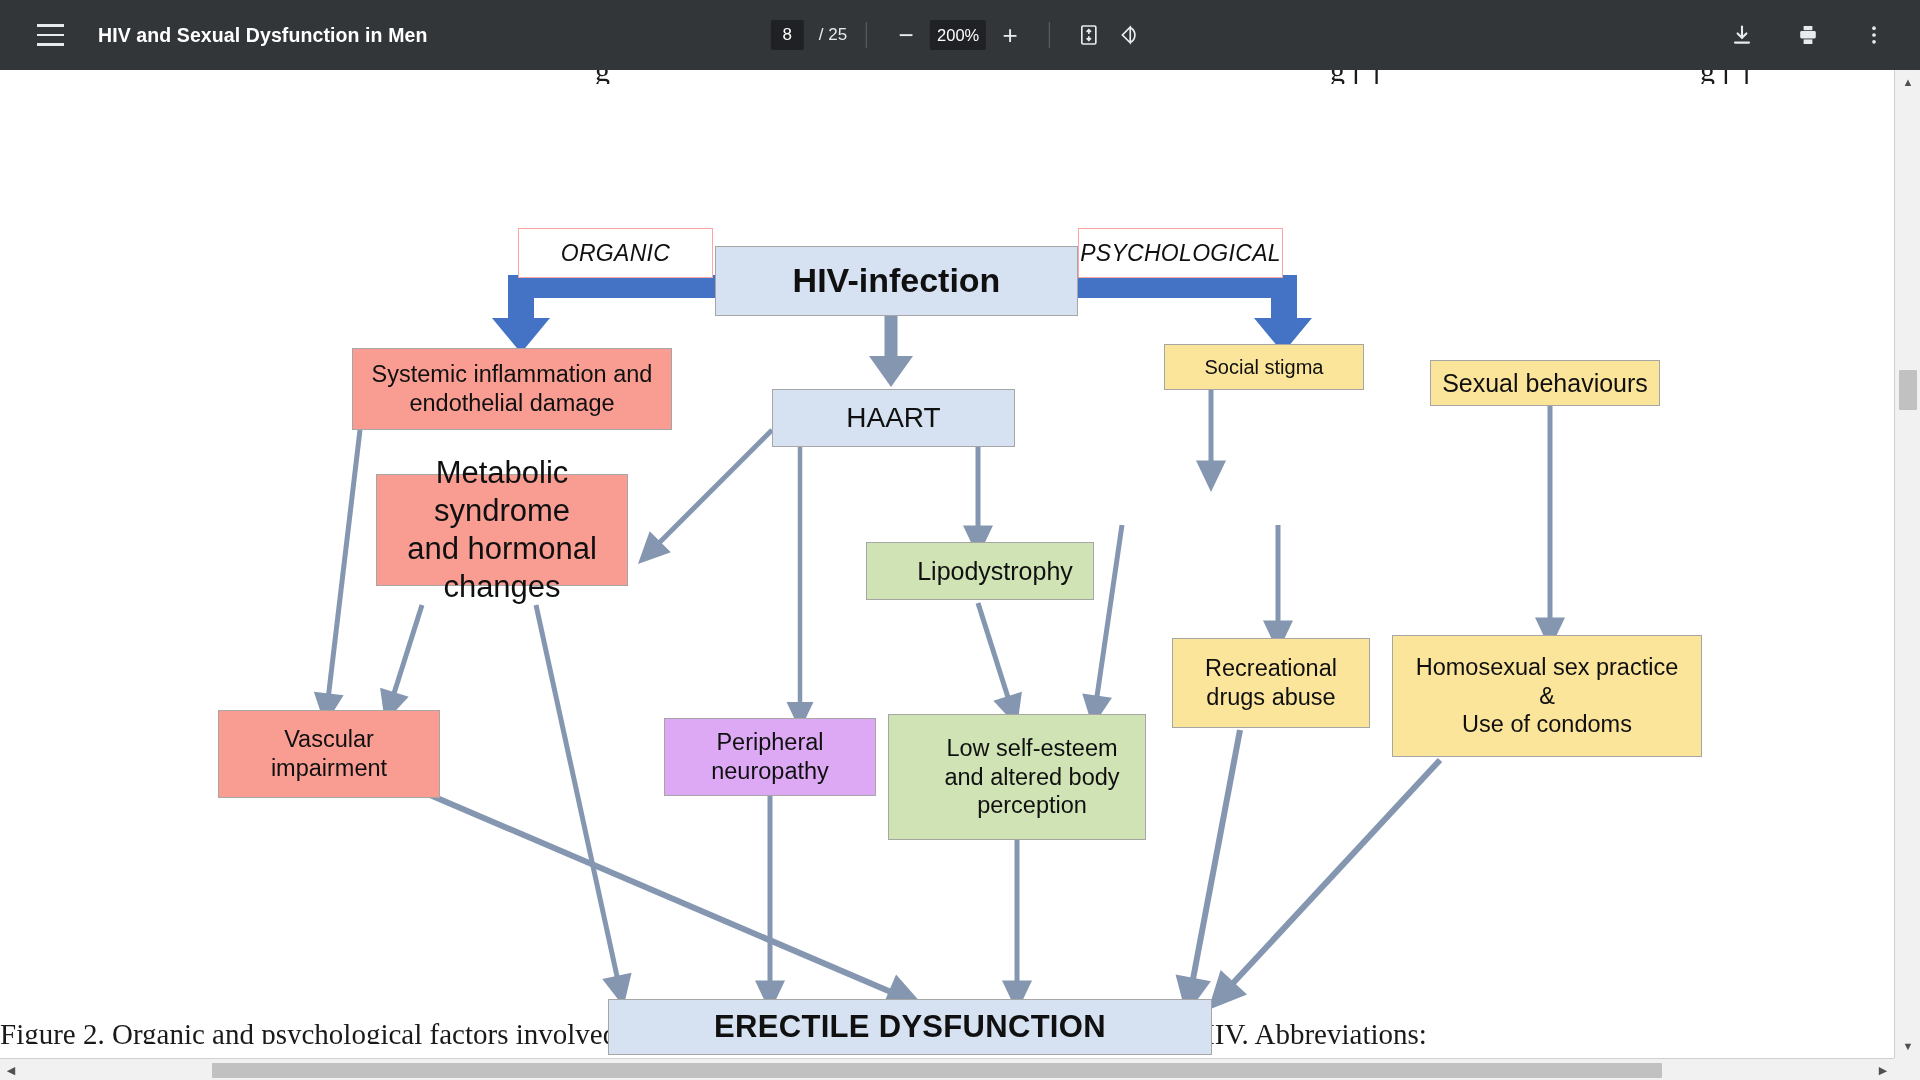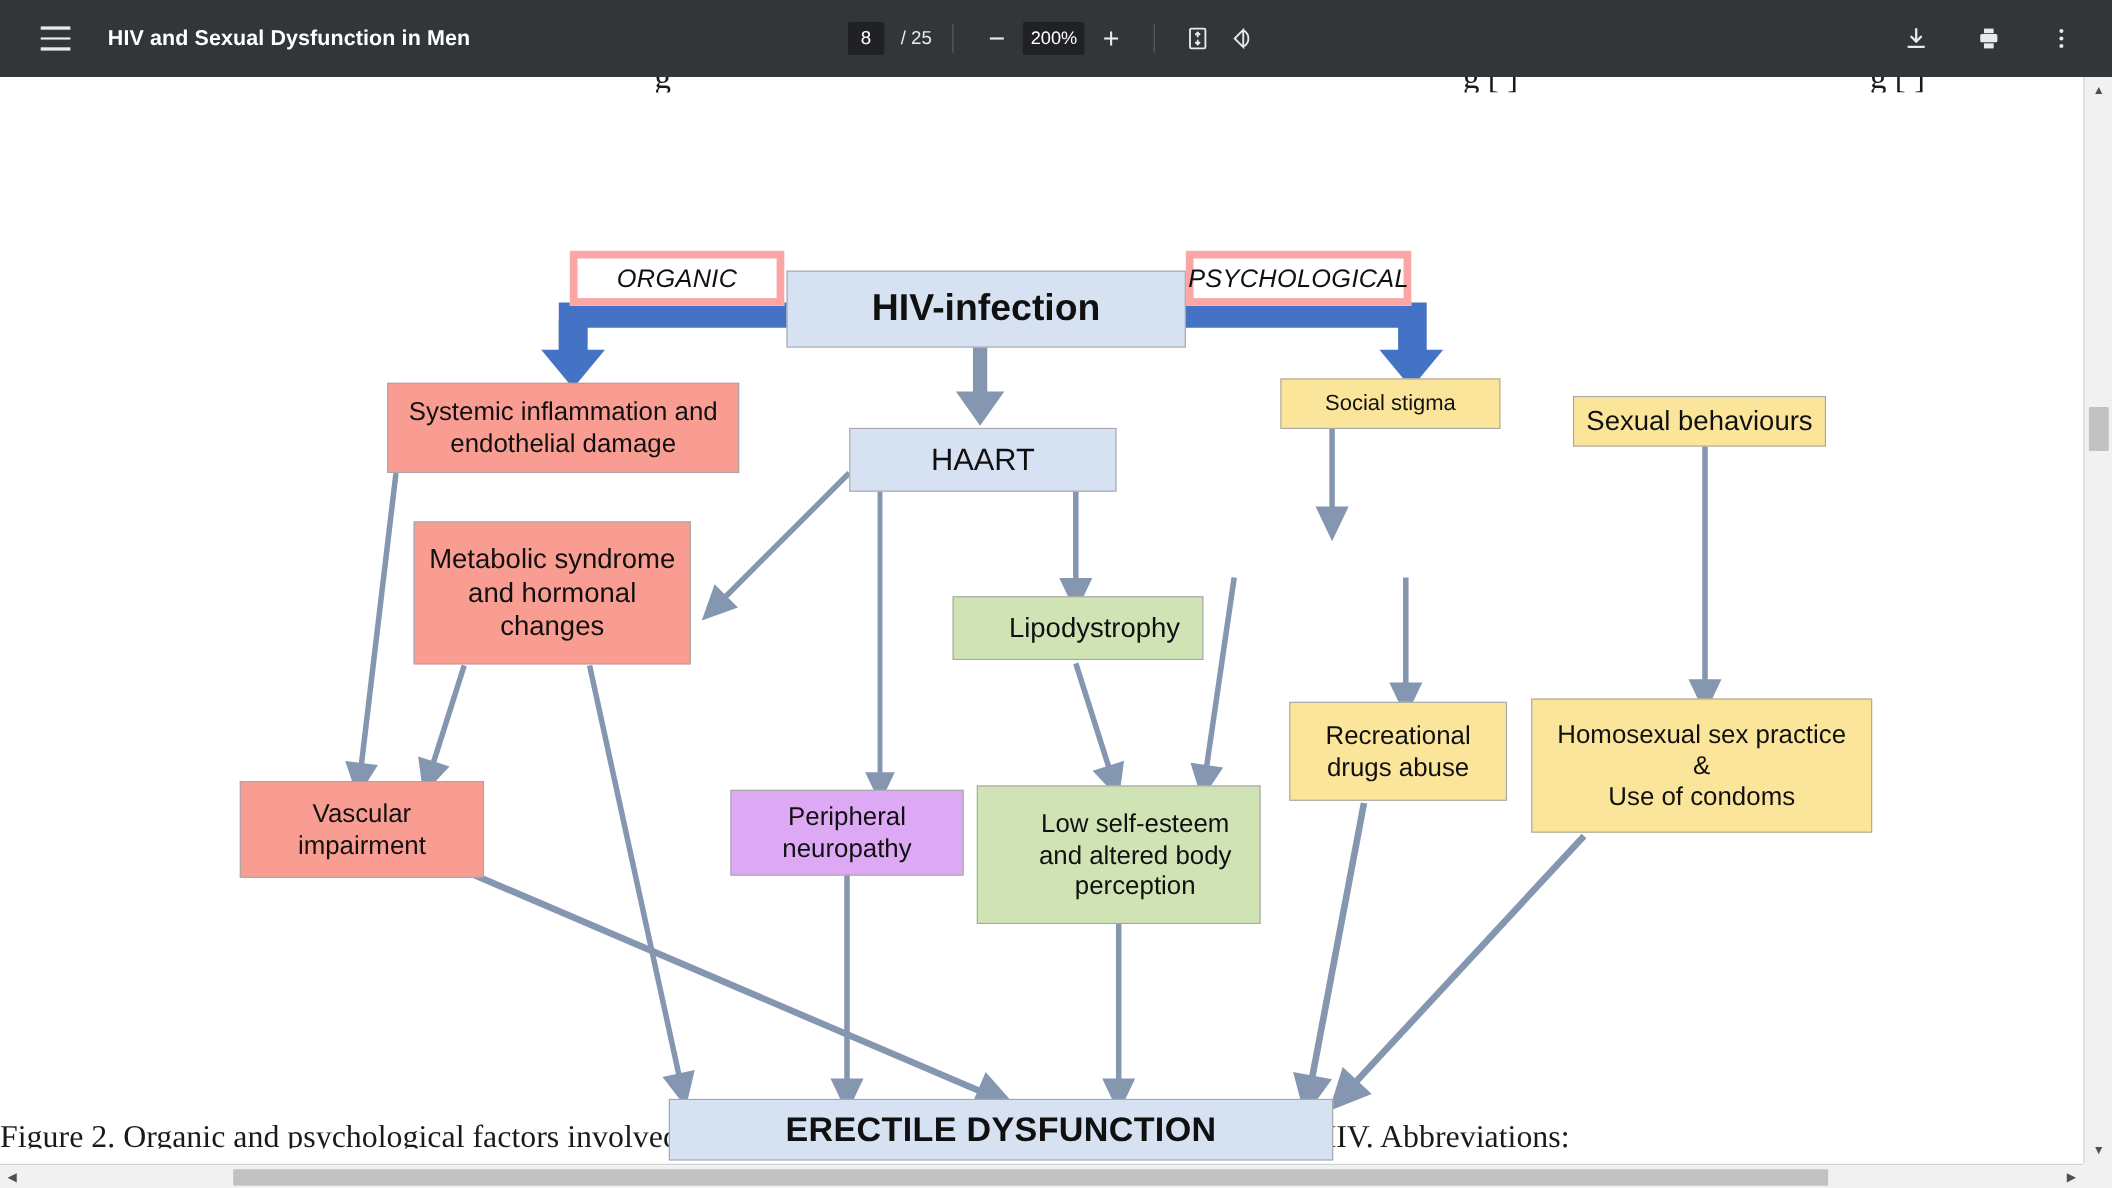--- a/index.html
+++ b/index.html
@@ -88,7 +88,7 @@
   .n-yellow{ background:#fbe59a; }
   .n-green { background:#cfe3b4;padding-left:36px; }
   .n-purple{ background:#dda9f5; }
-  .n-white { background:#ffffff; border:7px solid #fca5a5; }
+  .n-white { background:#ffffff; border:1px solid #fca5a5; }
   .label-it{ font-style:italic; font-size:23px; letter-spacing:.3px; }
 
   

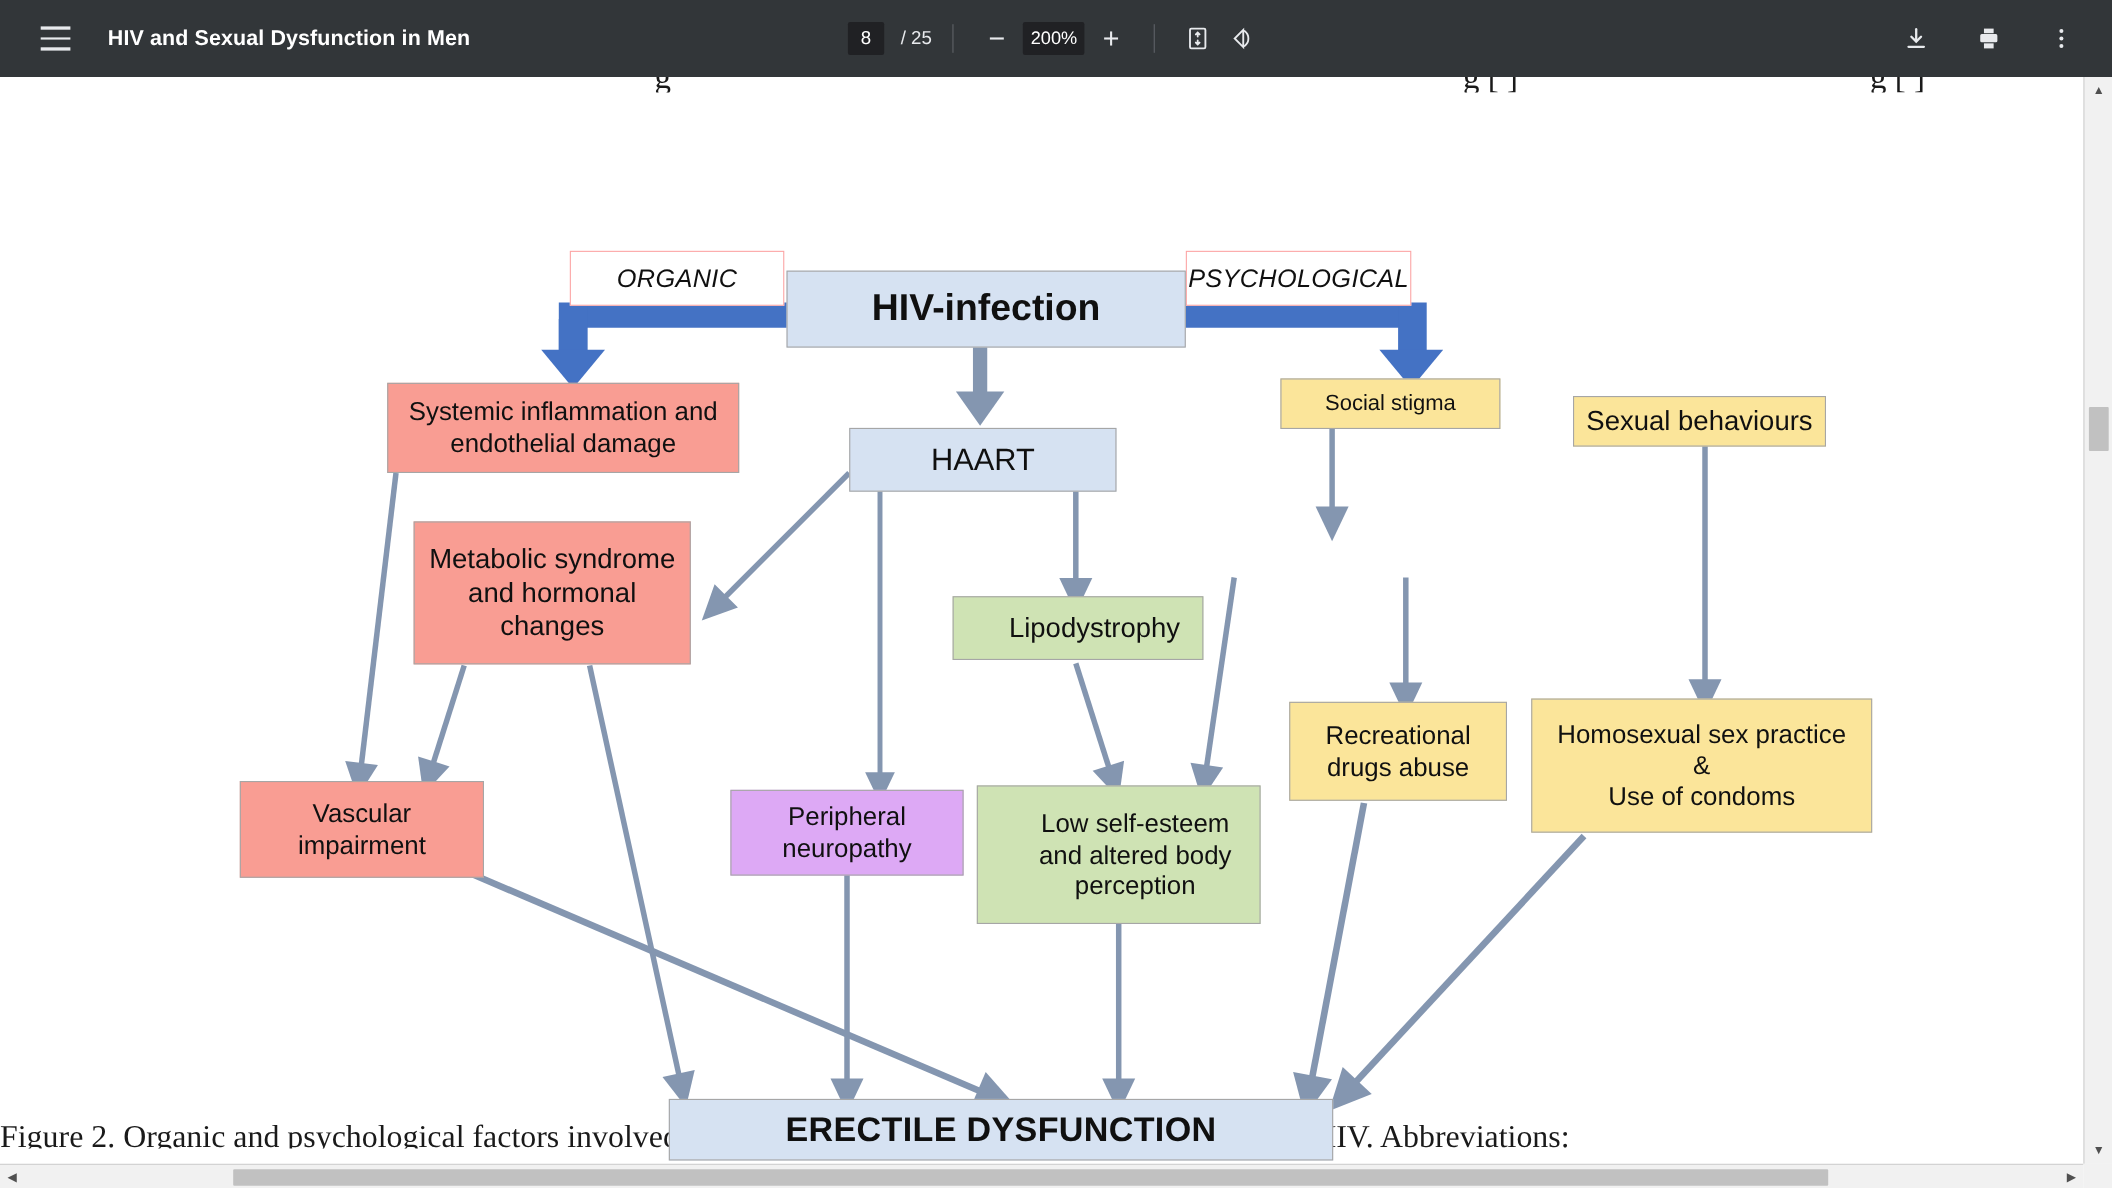--- a/index.html
+++ b/index.html
@@ -271,7 +271,7 @@
       </div>
     </div>
 
-    <div class="node n-red" style="left:376px; top:404px; width:252px; height:130px; font-size:25px;">
+    <div class="node n-red" style="left:376px; top:404px; width:252px; height:112px; font-size:31px;">
       <div>
         <div>Metabolic syndrome</div>
         <div>and hormonal</div>

